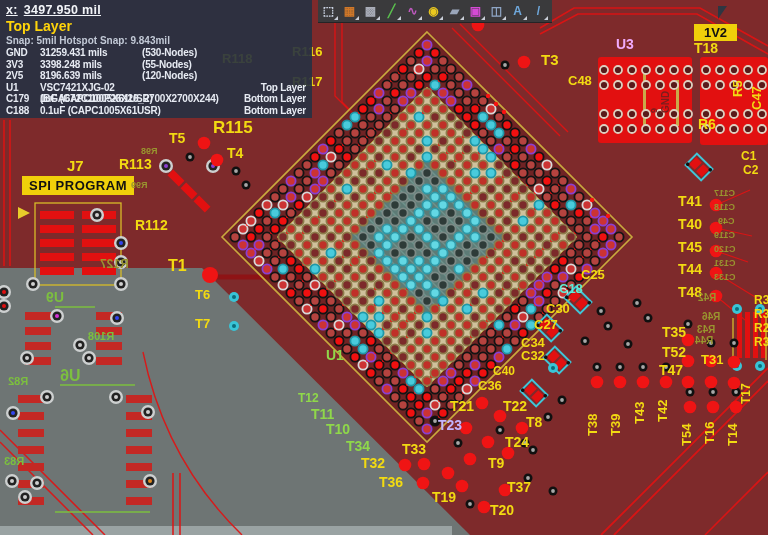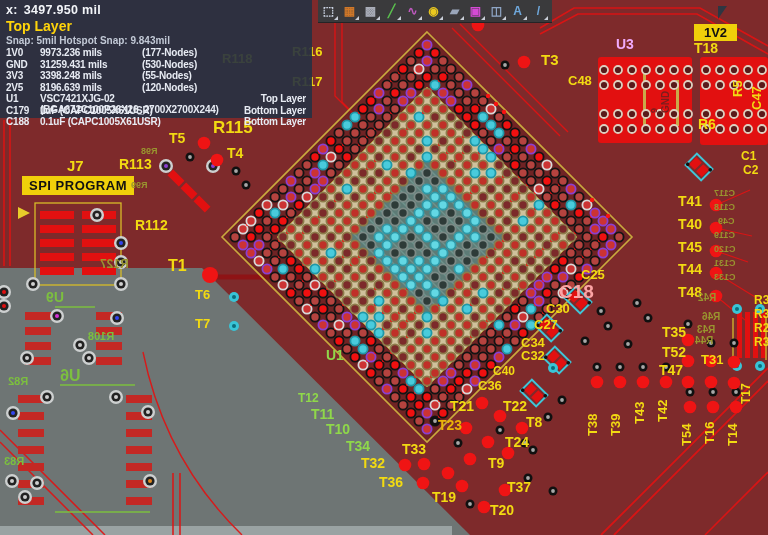--- a/index.html
+++ b/index.html
@@ -14,7 +14,7 @@
   
   #hud{position:absolute;left:0;top:0;width:312px;height:118px;z-index:10;
        background:rgba(38,49,67,0.9);padding:3px 6px 0 6px;box-sizing:border-box;}
-  .hud-xy{font-size:12.5px;font-weight:700;color:#f2f4f8;height:15px;letter-spacing:.3px;}
+  .hud-xy{font-size:12.5px;font-weight:700;color:#f2f4f8;height:15px;letter-spacing:.3px;text-decoration:underline;}
   .hud-xy .v{margin-left:6px;}
   #hud-layer{font-size:14px;font-weight:700;color:#ffd40a;height:17px;}
   #hud-snap{font-size:10px;font-weight:700;color:#c2c9d6;height:12px;}

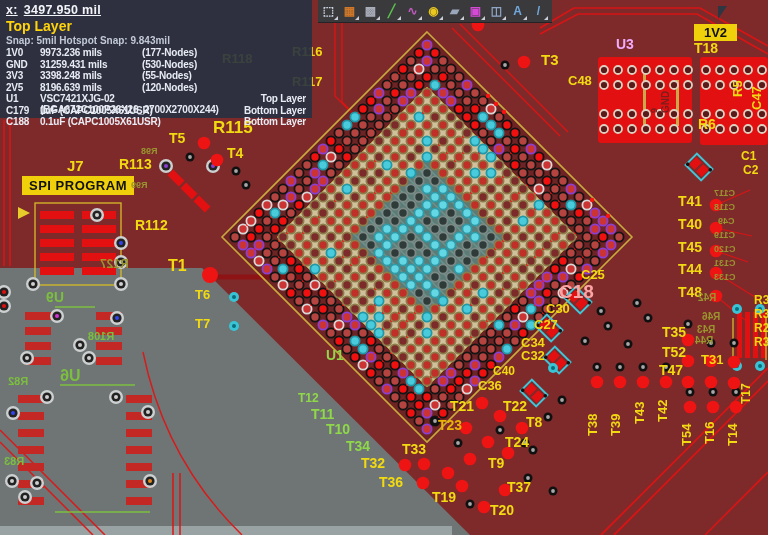--- a/index.html
+++ b/index.html
@@ -1305,11 +1305,6 @@
     <div id="hud-snap">Snap: 5mil Hotspot Snap: 9.843mil</div>
     <div id="hud-nets">
         <div class="hud-net">
-          <span class="n">1V0</span>
-          <span class="l">9973.236 mils</span>
-          <span class="k">(177-Nodes)</span>
-        </div>
-        <div class="hud-net">
           <span class="n">GND</span>
           <span class="l">31259.431 mils</span>
           <span class="k">(530-Nodes)</span>

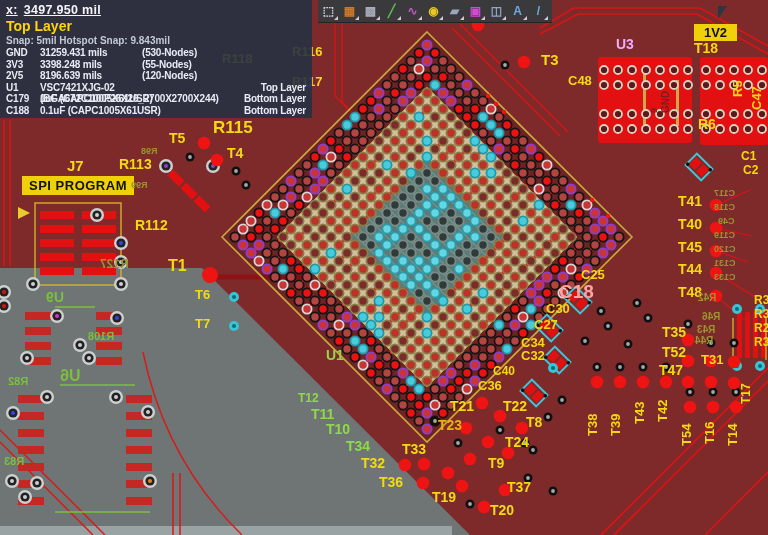--- a/index.html
+++ b/index.html
@@ -1250,7 +1250,7 @@
       <div class="lbl" style="left: 546px; top: 302px; font-size: 13px; color: rgb(242, 218, 18);">C30</div>
       <div class="lbl" style="left: 534px; top: 318px; font-size: 13px; color: rgb(242, 218, 18);">C27</div>
       <div class="lbl" style="left: 581px; top: 268px; font-size: 13px; color: rgb(242, 218, 18);">C25</div>
-      <div class="lbl" style="left: 559px; top: 282px; font-size: 19px; color: #fca5a5;">C18</div>
+      <div class="lbl" style="left: 559px; top: 282px; font-size: 13px; color: #5eead4;">C18</div>
       <div class="lbl" style="left: 678px; top: 194px; font-size: 14px; color: rgb(242, 218, 18);">T41</div>
       <div class="lbl" style="left: 678px; top: 217px; font-size: 14px; color: rgb(242, 218, 18);">T40</div>
       <div class="lbl" style="left: 678px; top: 240px; font-size: 14px; color: rgb(242, 218, 18);">T45</div>

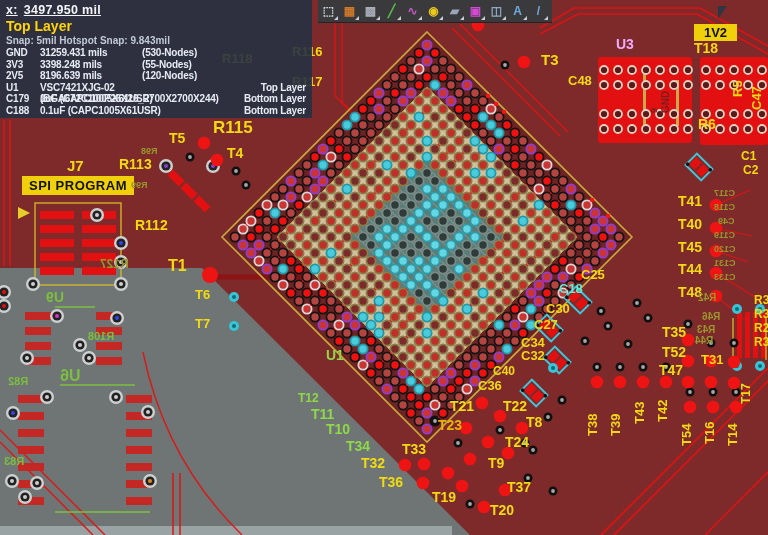--- a/index.html
+++ b/index.html
@@ -1235,7 +1235,7 @@
       <div class="lbl" style="left: 379px; top: 475px; font-size: 14px; color: rgb(242, 218, 18);">T36</div>
       <div class="lbl" style="left: 402px; top: 442px; font-size: 14px; color: rgb(242, 218, 18);">T33</div>
       <div class="lbl" style="left: 432px; top: 490px; font-size: 14px; color: rgb(242, 218, 18);">T19</div>
-      <div class="lbl" style="left: 438px; top: 418px; font-size: 14px; color: #eab308; text-align: center;">T23</div>
+      <div class="lbl" style="left: 438px; top: 418px; font-size: 14px; color: #c4b5fd; text-align: center;">T23</div>
       <div class="lbl" style="left: 450px; top: 399px; font-size: 14px; color: rgb(242, 218, 18);">T21</div>
       <div class="lbl" style="left: 503px; top: 399px; font-size: 14px; color: rgb(242, 218, 18);">T22</div>
       <div class="lbl" style="left: 526px; top: 415px; font-size: 14px; color: rgb(242, 218, 18);">T8</div>

